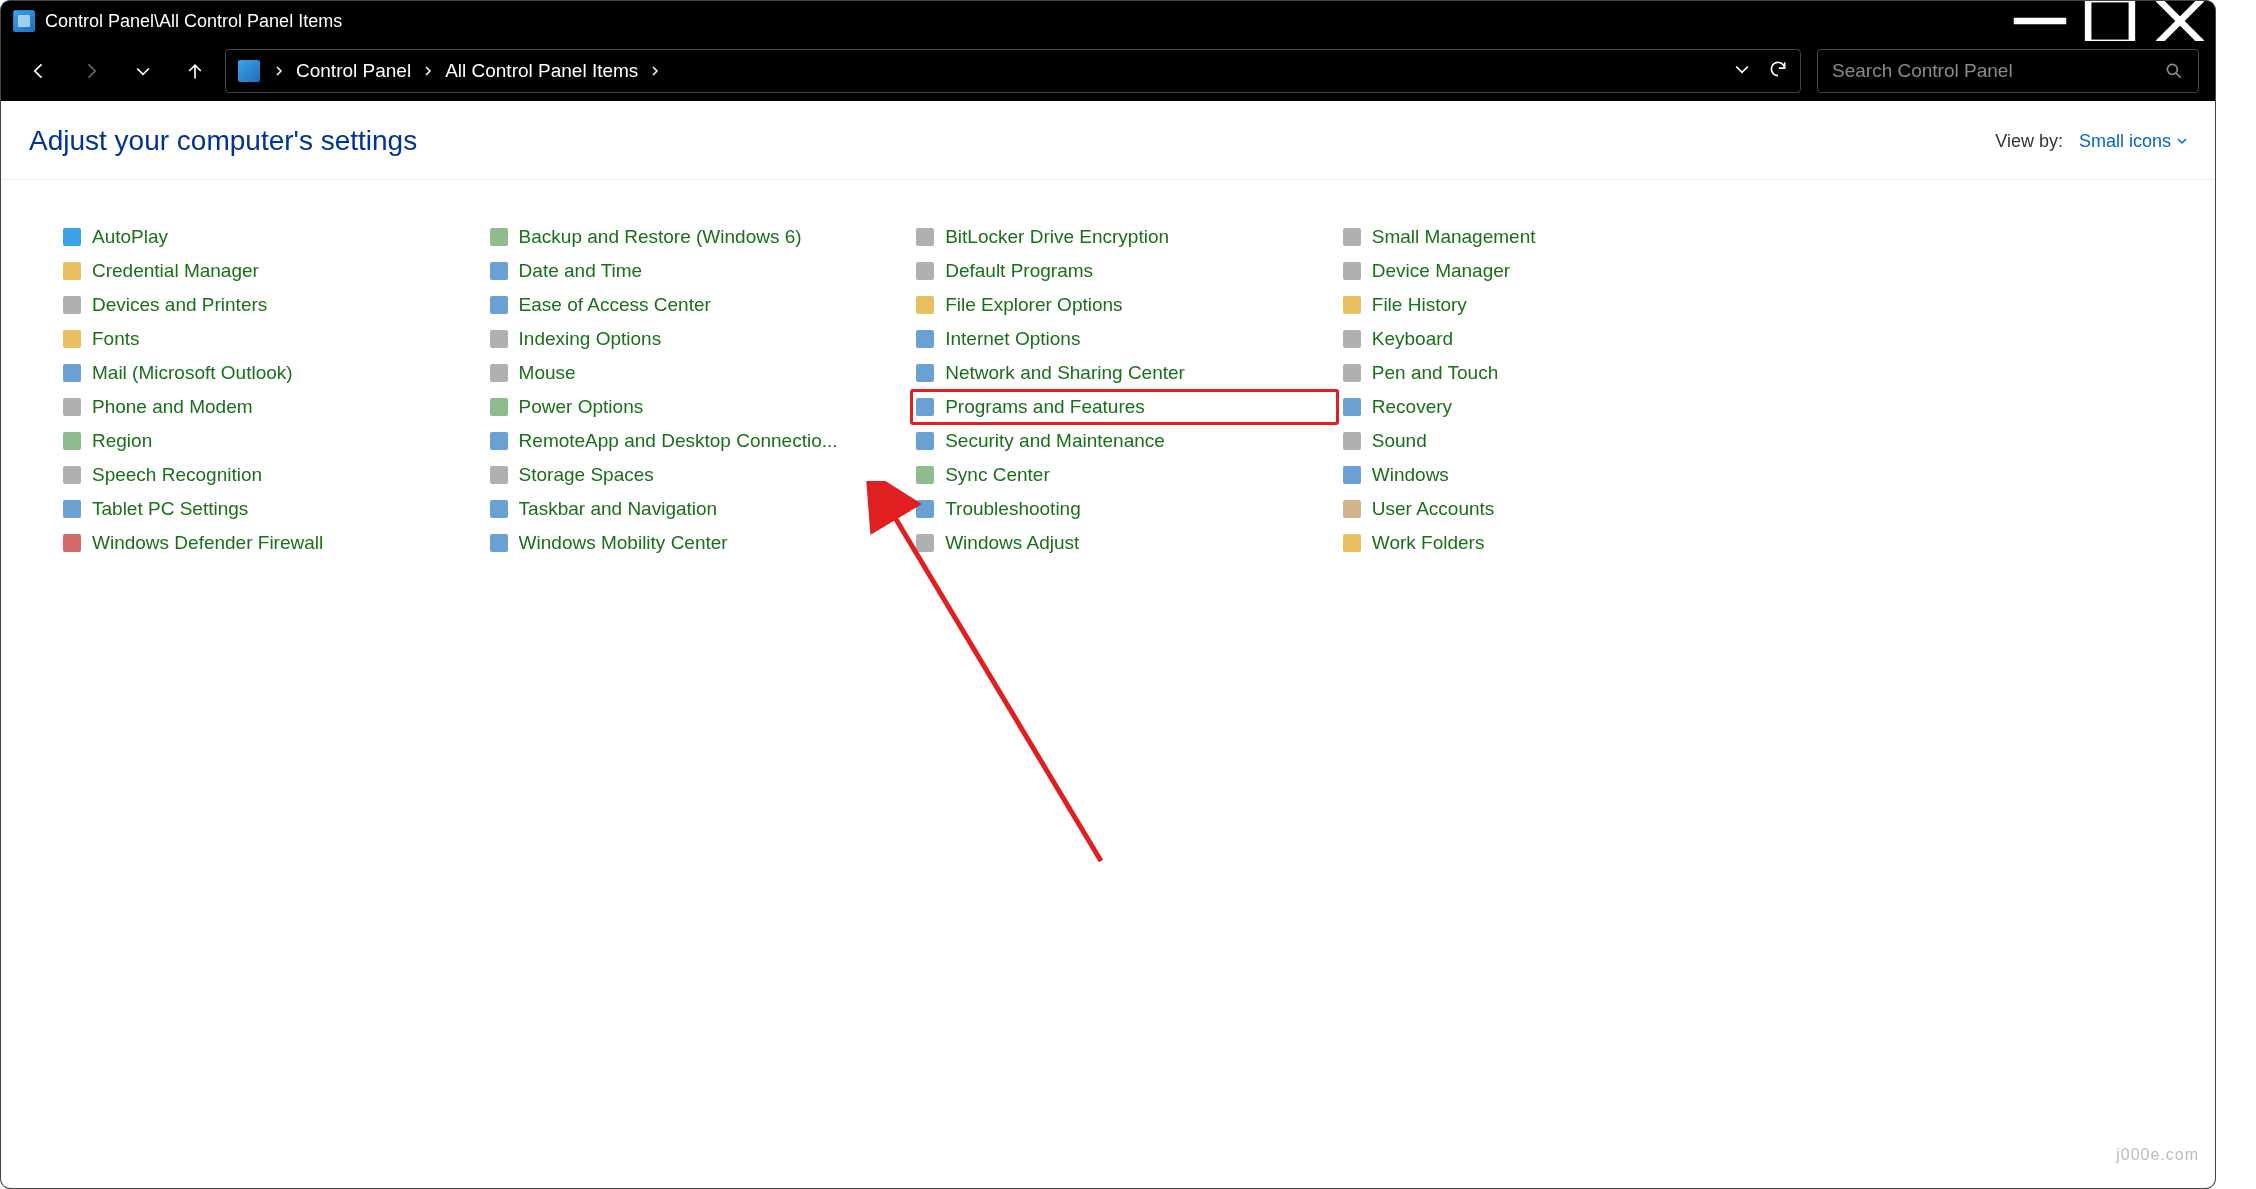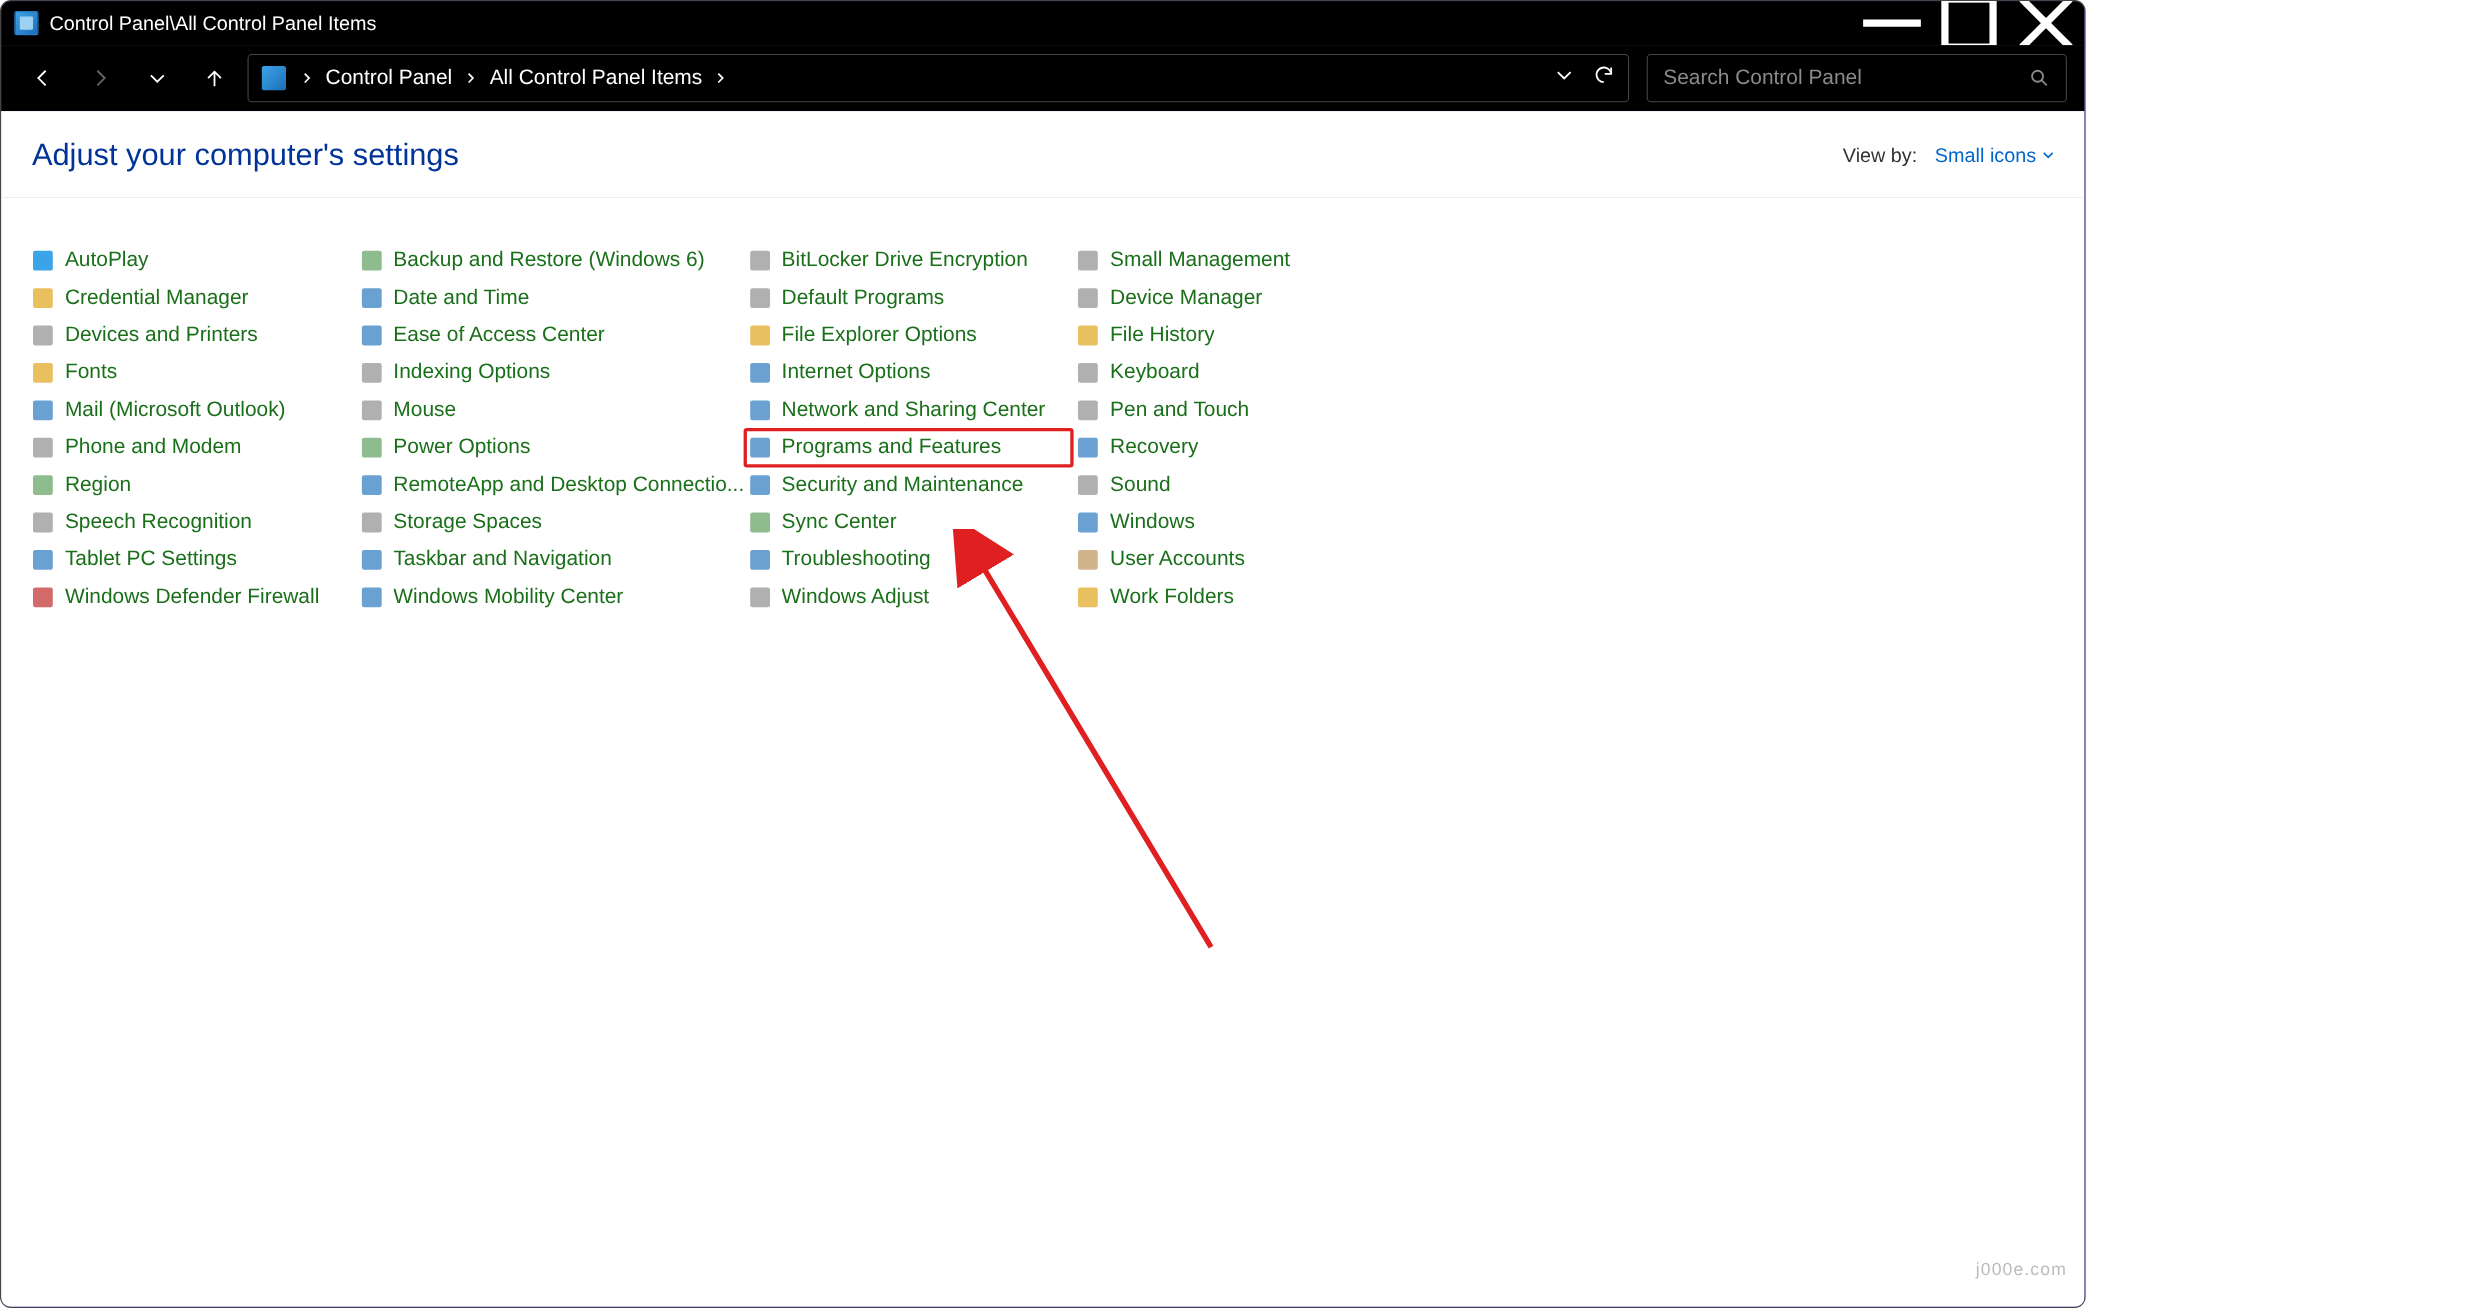--- a/index.html
+++ b/index.html
@@ -4,7 +4,7 @@
 <style>
   * { box-sizing: border-box; margin: 0; padding: 0; }
   html, body { width: 100%; height: 100%; font-family: "Segoe UI", Arial, sans-serif; background: #fff; }
-  .window { width: 1896px; height: 1189px; background: #8b5cf6; display: flex; flex-direction: column; border: 1px solid #444; border-radius: 10px; overflow: hidden; position: relative; }
+  .window { width: 2216px; height: 1189px; background: #0f172a; display: flex; flex-direction: column; border: 1px solid #444; border-radius: 10px; overflow: hidden; position: relative; }
 
   
   .titlebar { height: 40px; background: #000; color: #fff; display: flex; align-items: center; padding: 0 0 0 12px; font-size: 18px; }

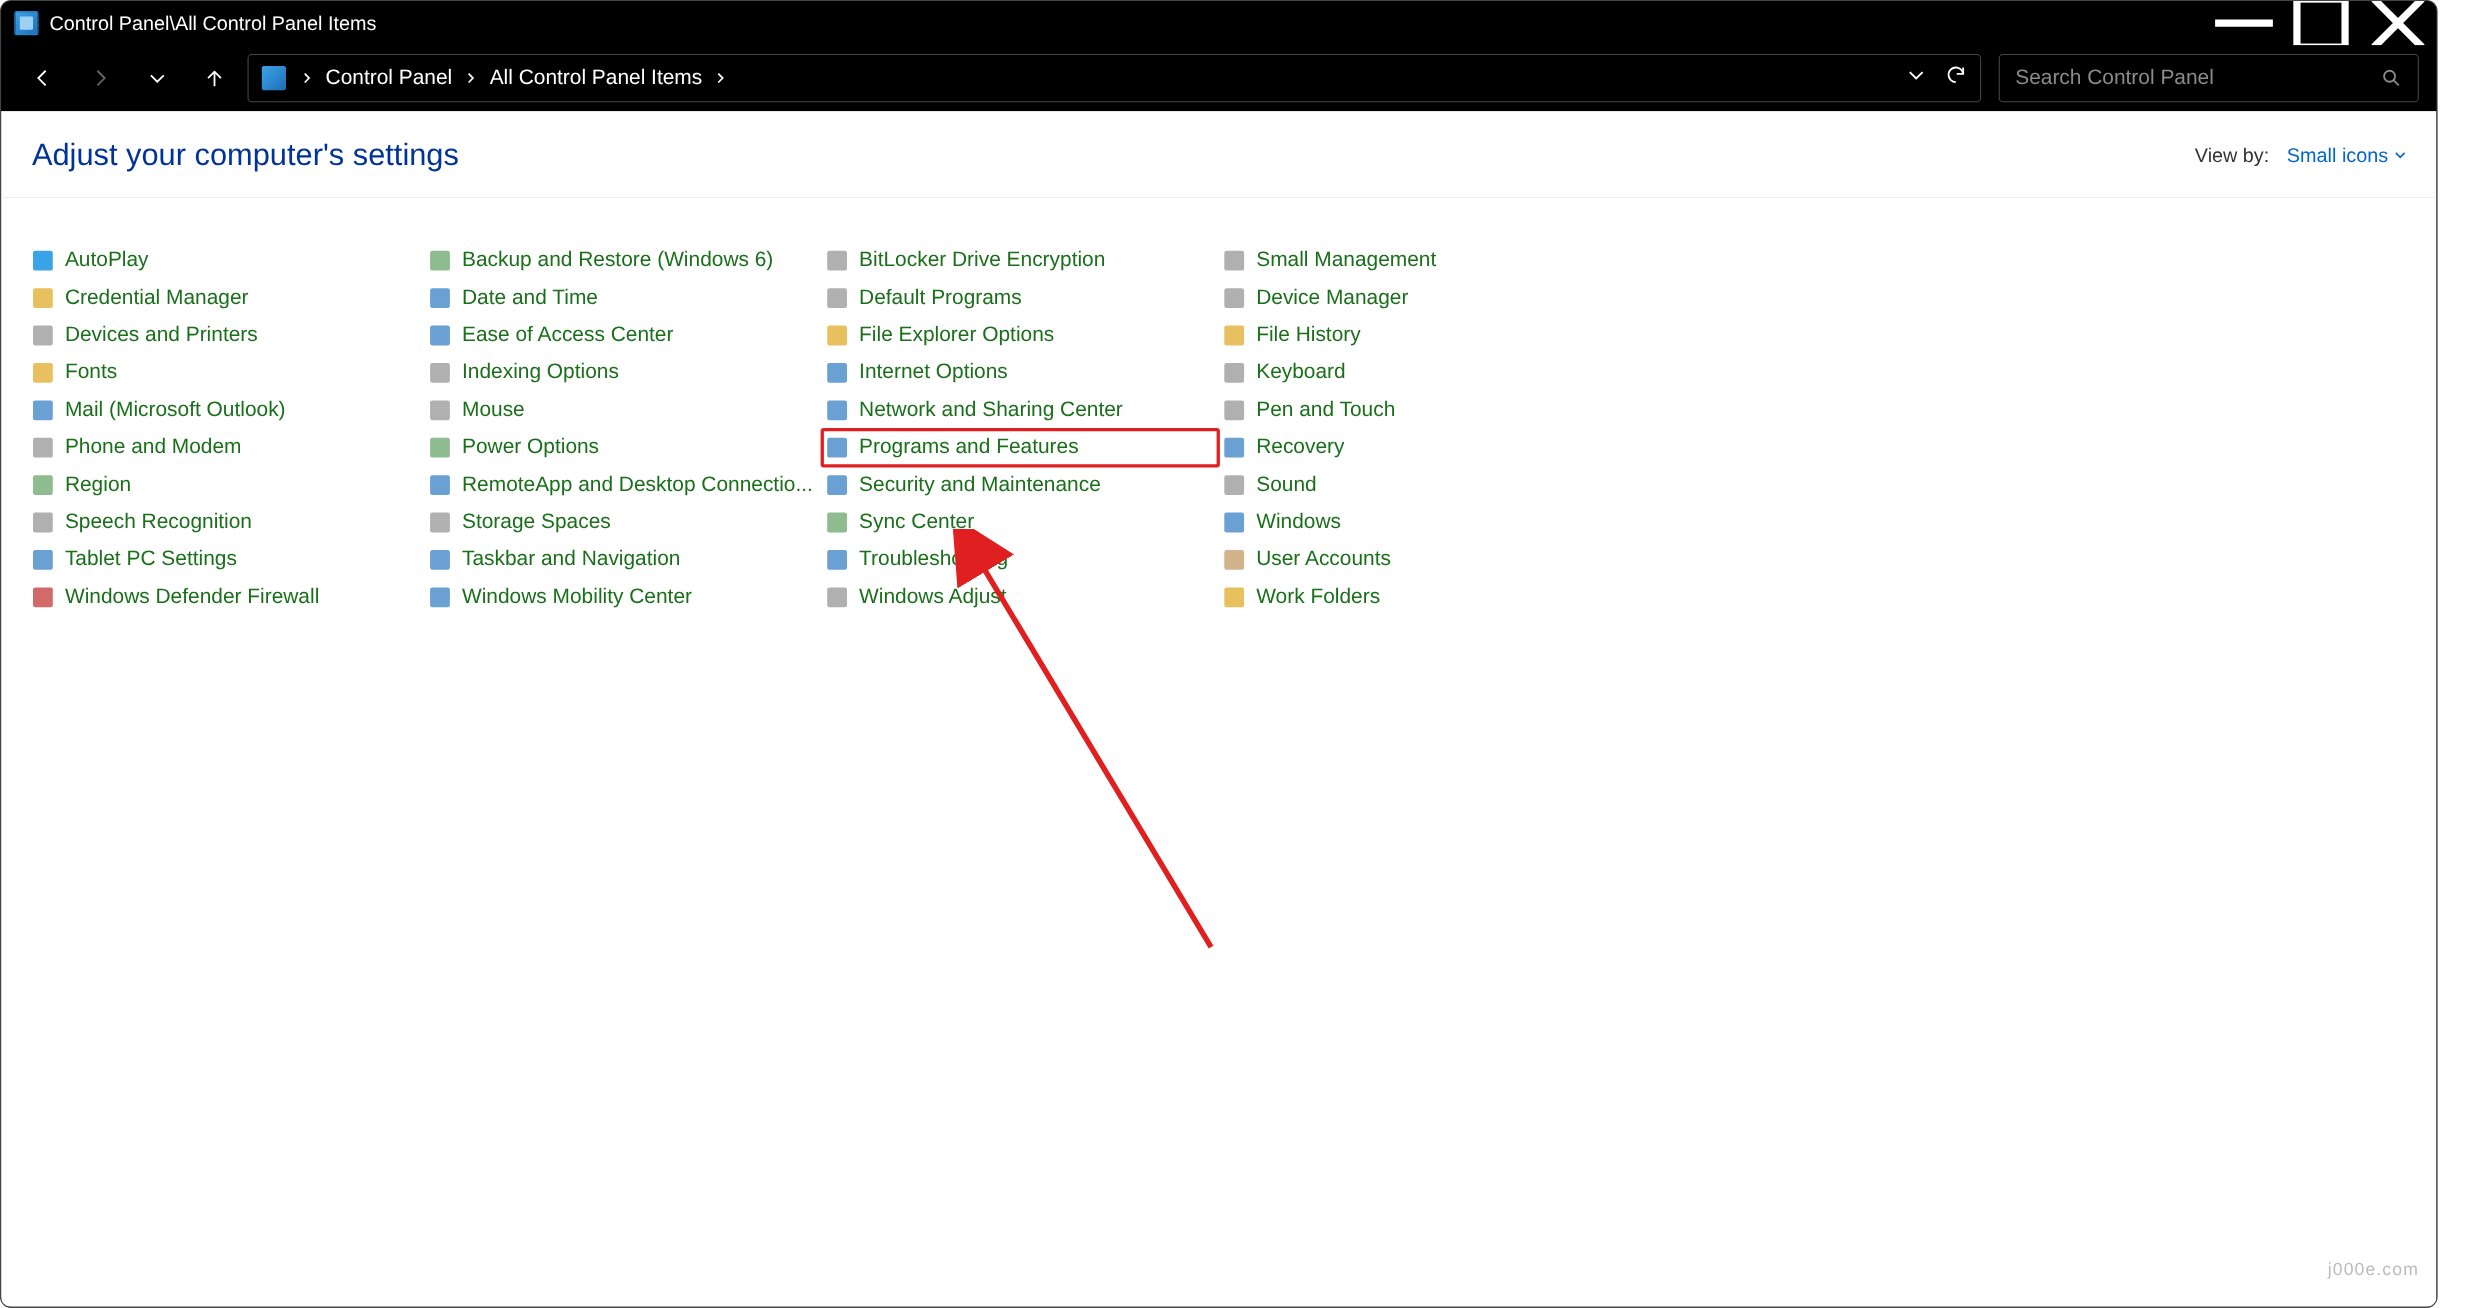--- a/index.html
+++ b/index.html
@@ -38,7 +38,7 @@
   .viewby .val { color: #0066cc; cursor: pointer; display: flex; align-items: center; gap: 6px; }
   .viewby .val svg { width: 10px; height: 10px; }
 
-  .grid { padding: 40px 24px 20px 24px; display: grid; grid-template-columns: repeat(6, 1fr); grid-auto-rows: 34px; gap: 0 0; grid-auto-flow: column; }
+  .grid { padding: 40px 24px 20px 24px; display: grid; grid-template-columns: repeat(5, 1fr); grid-auto-rows: 34px; gap: 0 0; grid-auto-flow: column; margin-left: 33px; }
   .item { display: flex; align-items: center; gap: 10px; padding-left: 4px; height: 34px; cursor: pointer; }
   .item .ico { width: 20px; height: 20px; flex-shrink: 0; display: flex; align-items: center; justify-content: center; }
   .item .ico .ph { width: 18px; height: 18px; border-radius: 2px; }

